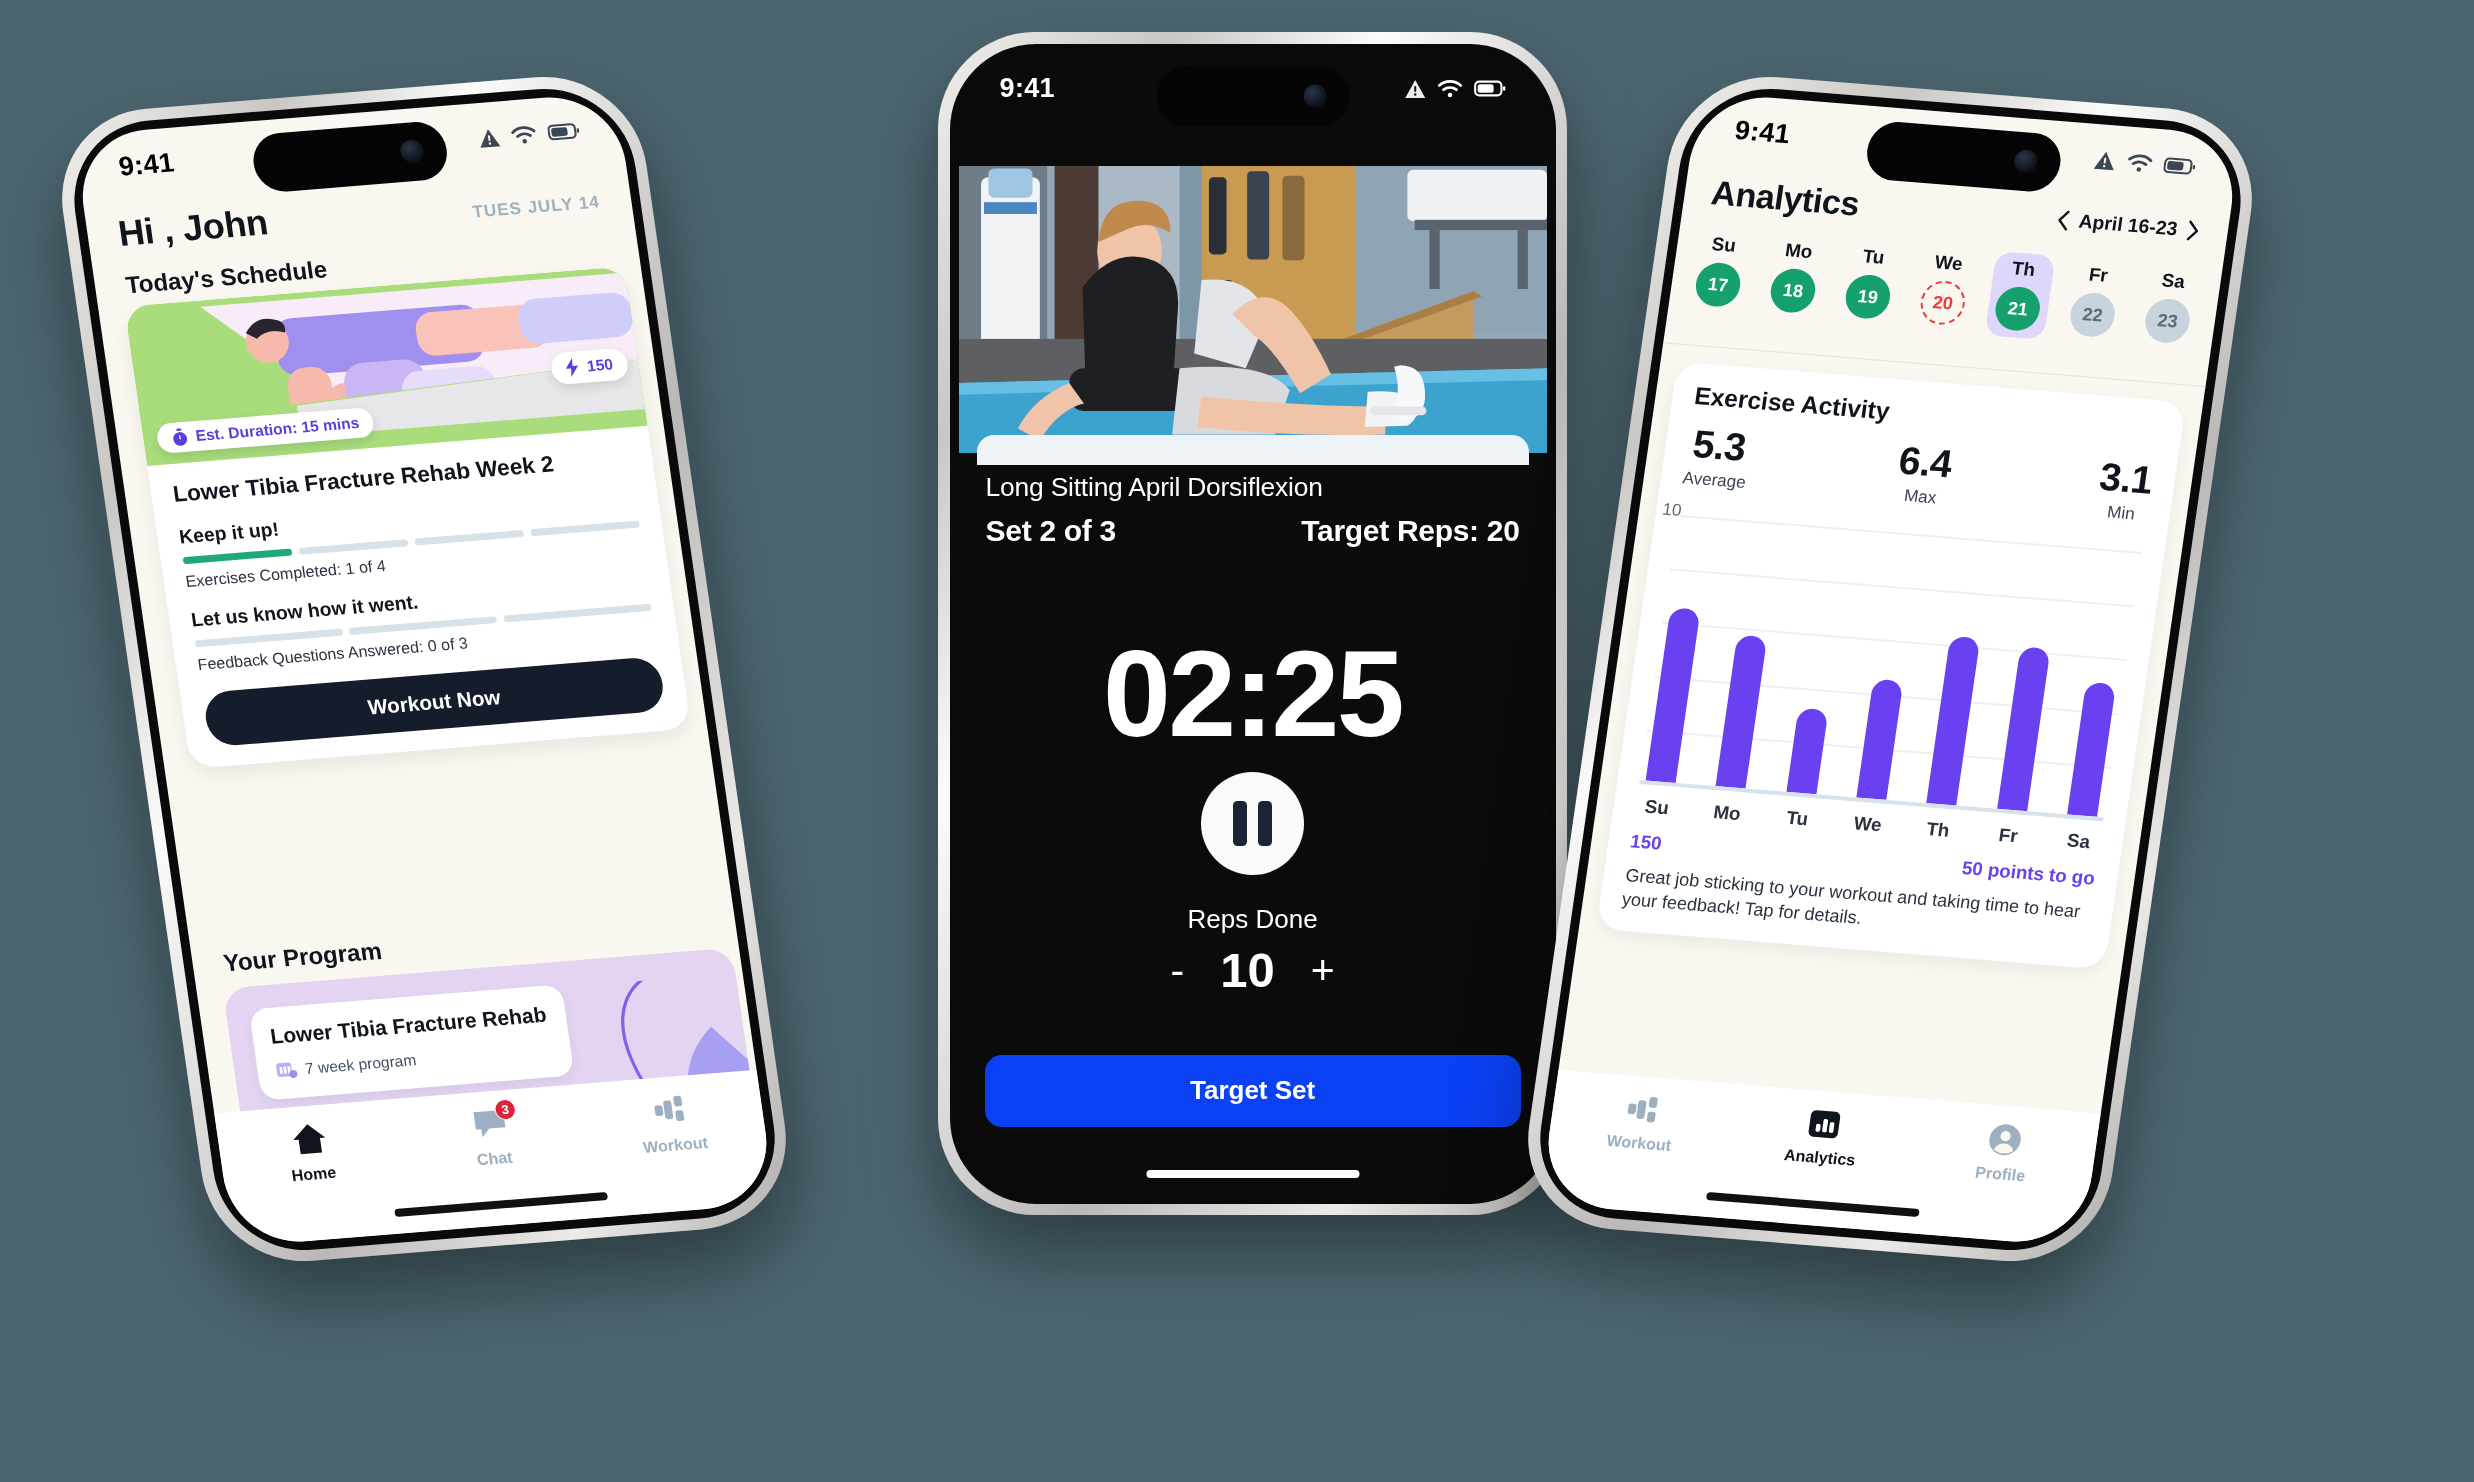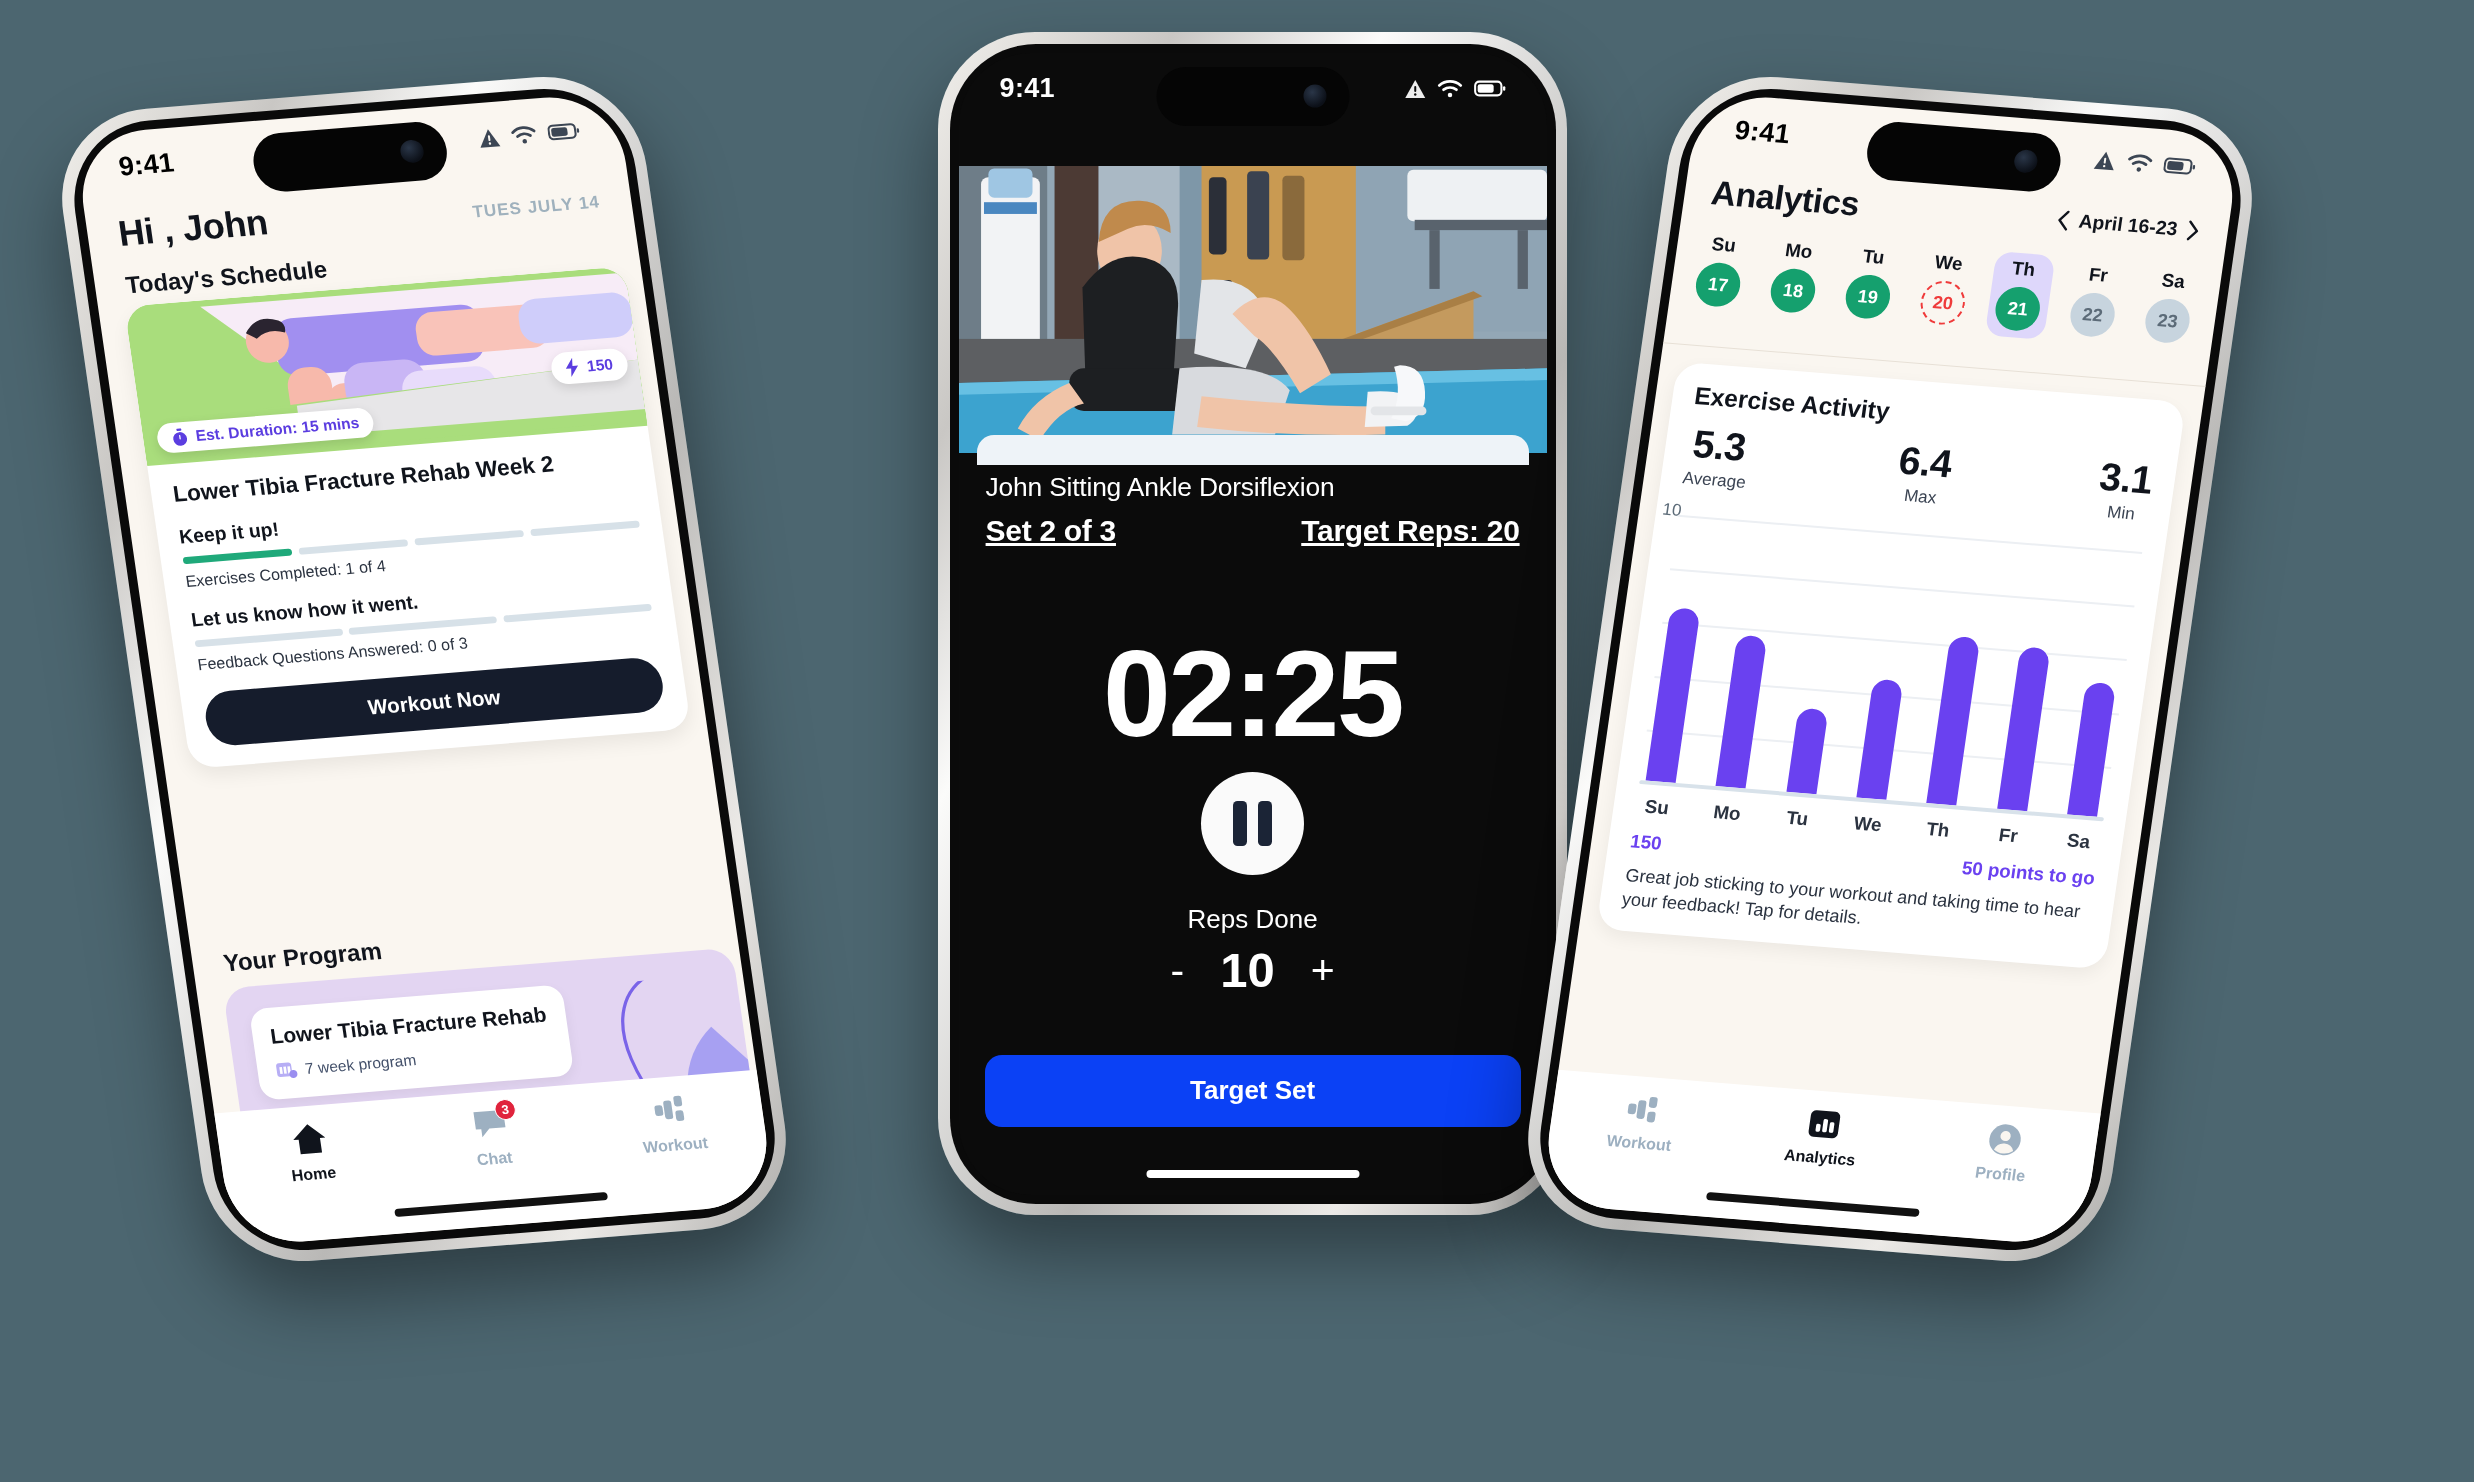--- a/index.html
+++ b/index.html
@@ -344,7 +344,7 @@
         <div class="cp-sheet"></div>
 
         <div class="cp-text">
-          <div class="cp-exname">John Sitting Ankle Dorsiflexion</div>
+          <div class="cp-exname">Long Sitting April Dorsiflexion</div>
           <div class="cp-row">
             <span>Set 2 of 3</span>
             <span>Target Reps: 20</span>

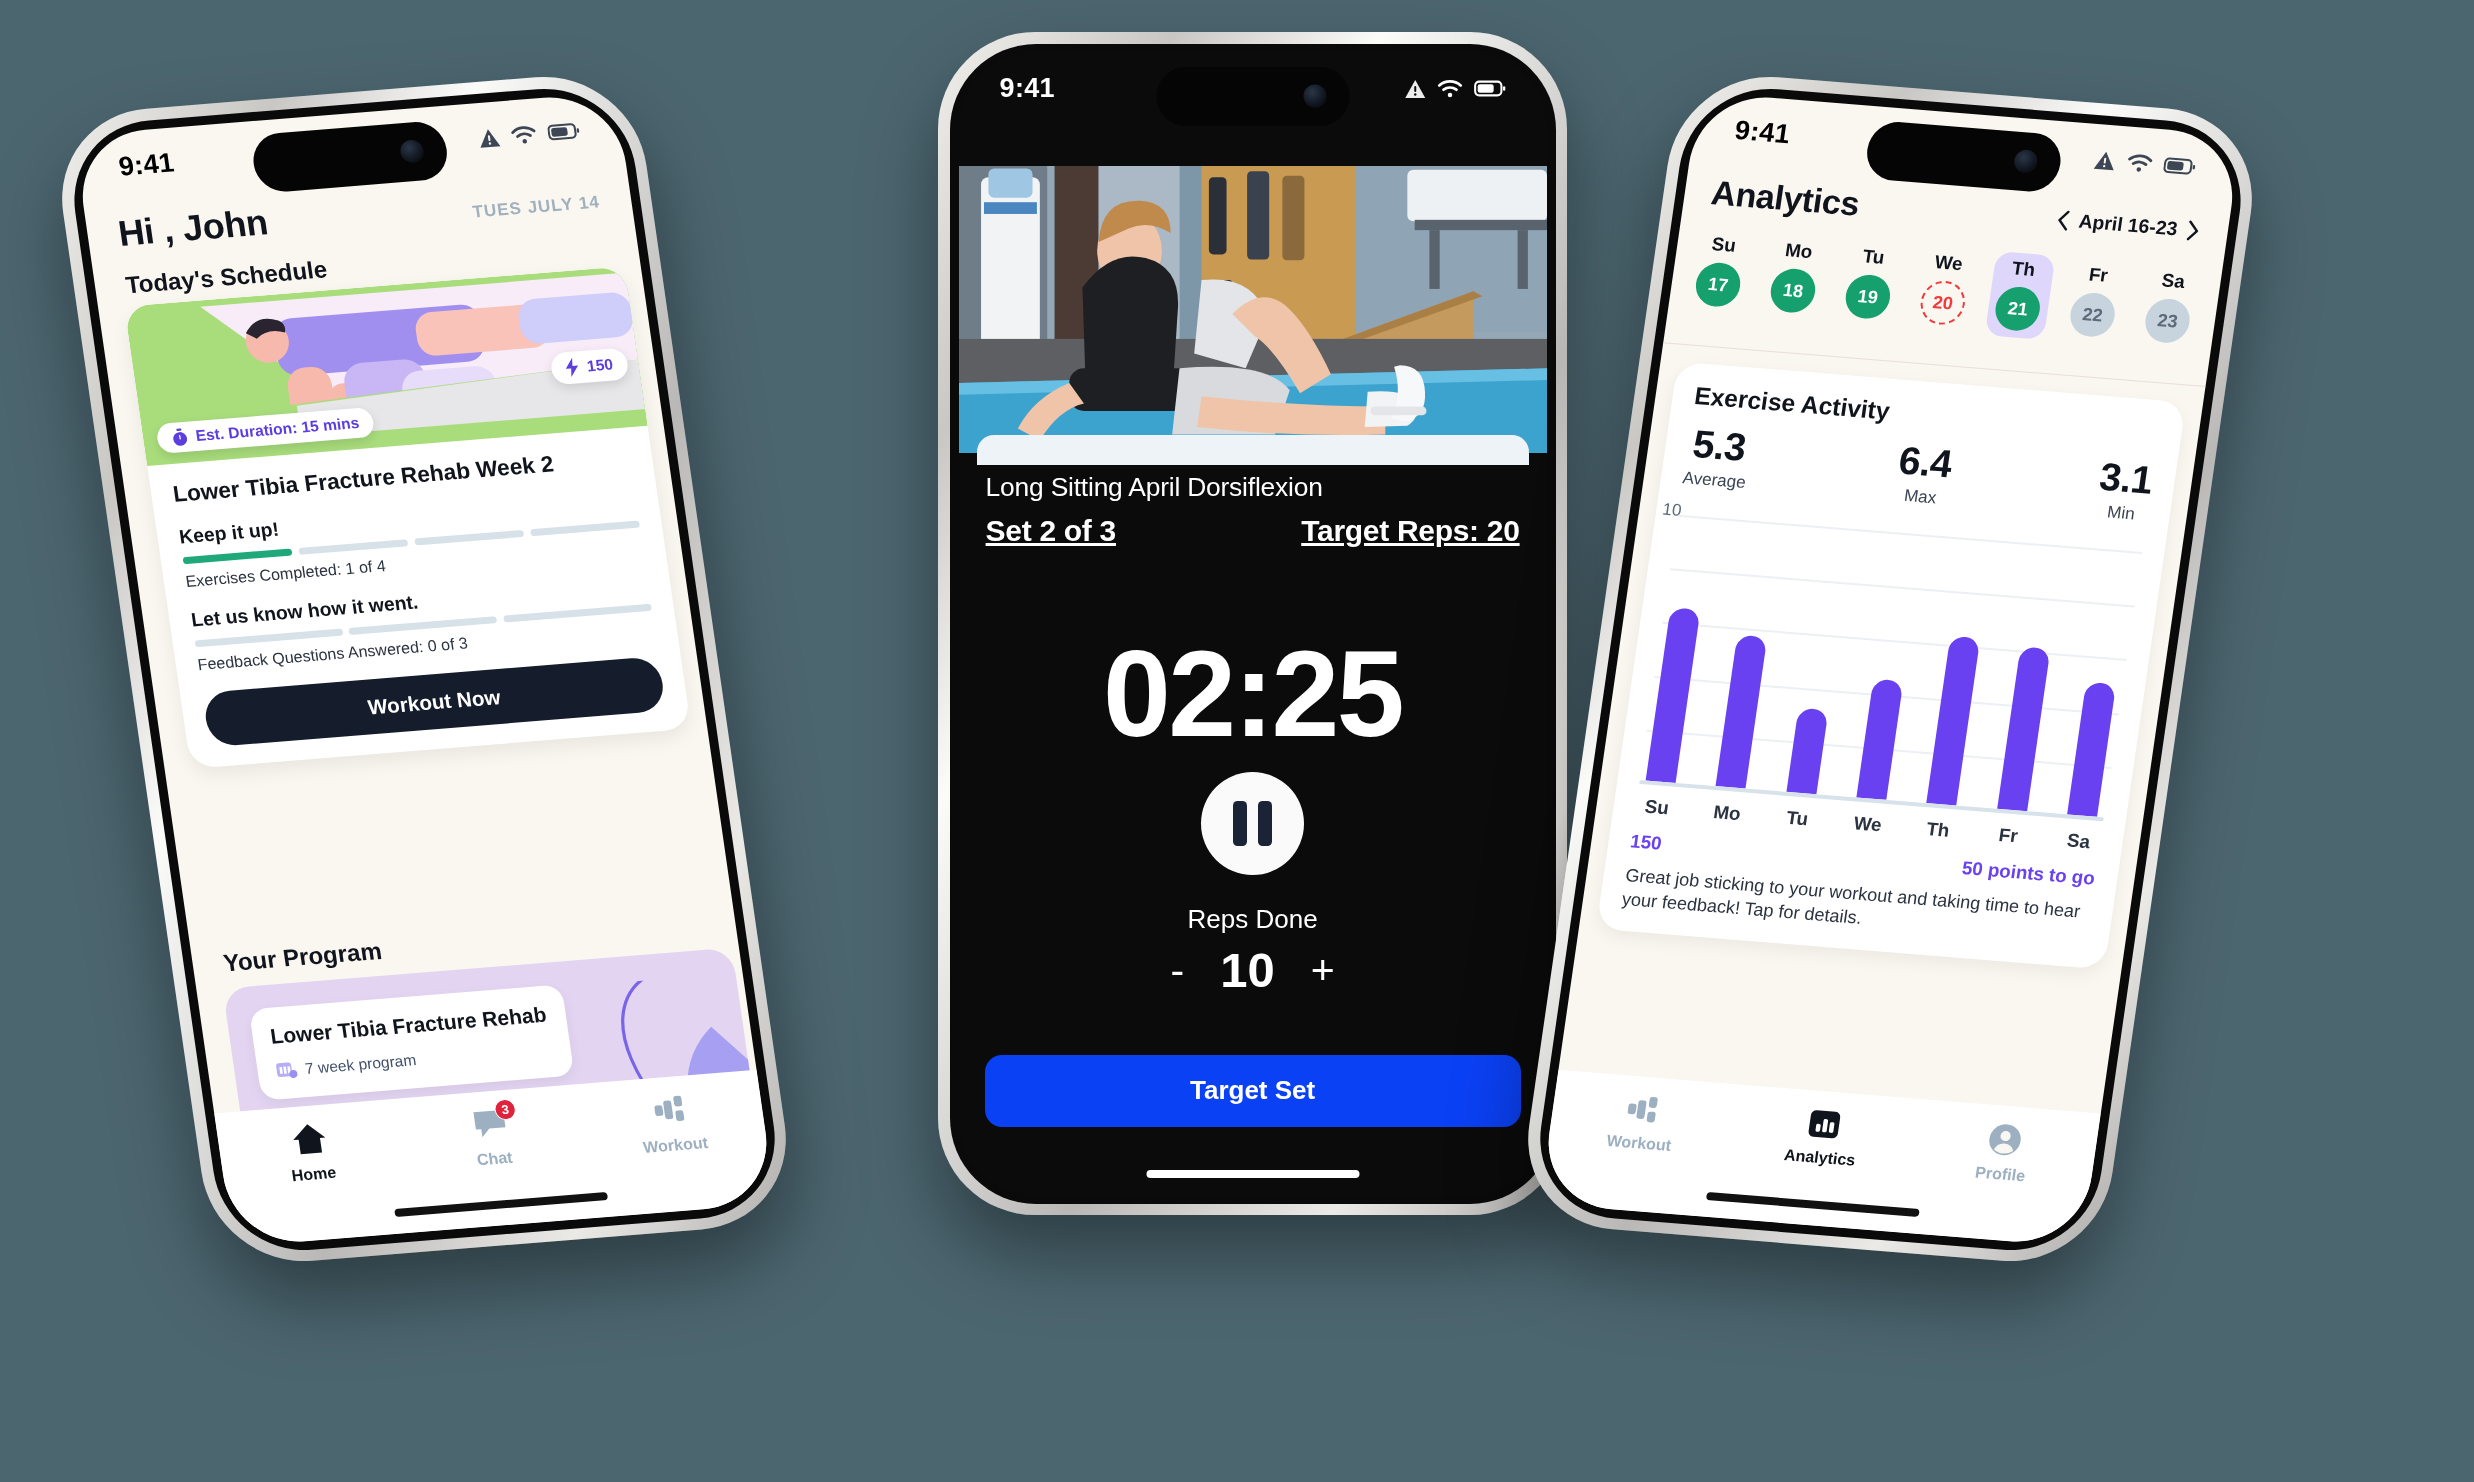--- a/index.html
+++ b/index.html
@@ -72,7 +72,7 @@
   .cp-sheet{position:absolute;top:382px;left:18px;right:18px;height:30px;border-radius:17px 17px 0 0;background:#eef3f8;}
   .cp-text{position:absolute;top:419px;left:0;right:0;padding:0 27px;box-sizing:border-box;}
   .cp-exname{font-size:26.4px;font-weight:500;letter-spacing:-0.2px;}
-  .cp-row{display:flex;justify-content:space-between;margin-top:11.6px;font-size:30px;font-weight:700;letter-spacing:-0.3px;text-decoration:underline;}
+  .cp-row{display:flex;justify-content:space-between;margin-top:11.6px;font-size:30px;font-weight:700;letter-spacing:-0.3px;}
   .cp-timer{position:absolute;top:580px;left:0;right:0;text-align:center;font-size:122px;font-weight:700;line-height:1;letter-spacing:-2.6px;}
   .cp-pausewrap{position:absolute;top:719px;left:0;right:0;display:flex;justify-content:center;}
   .cp-pause{width:103px;height:103px;border-radius:50%;background:#fafafa;display:flex;align-items:center;justify-content:center;gap:10.3px;}

